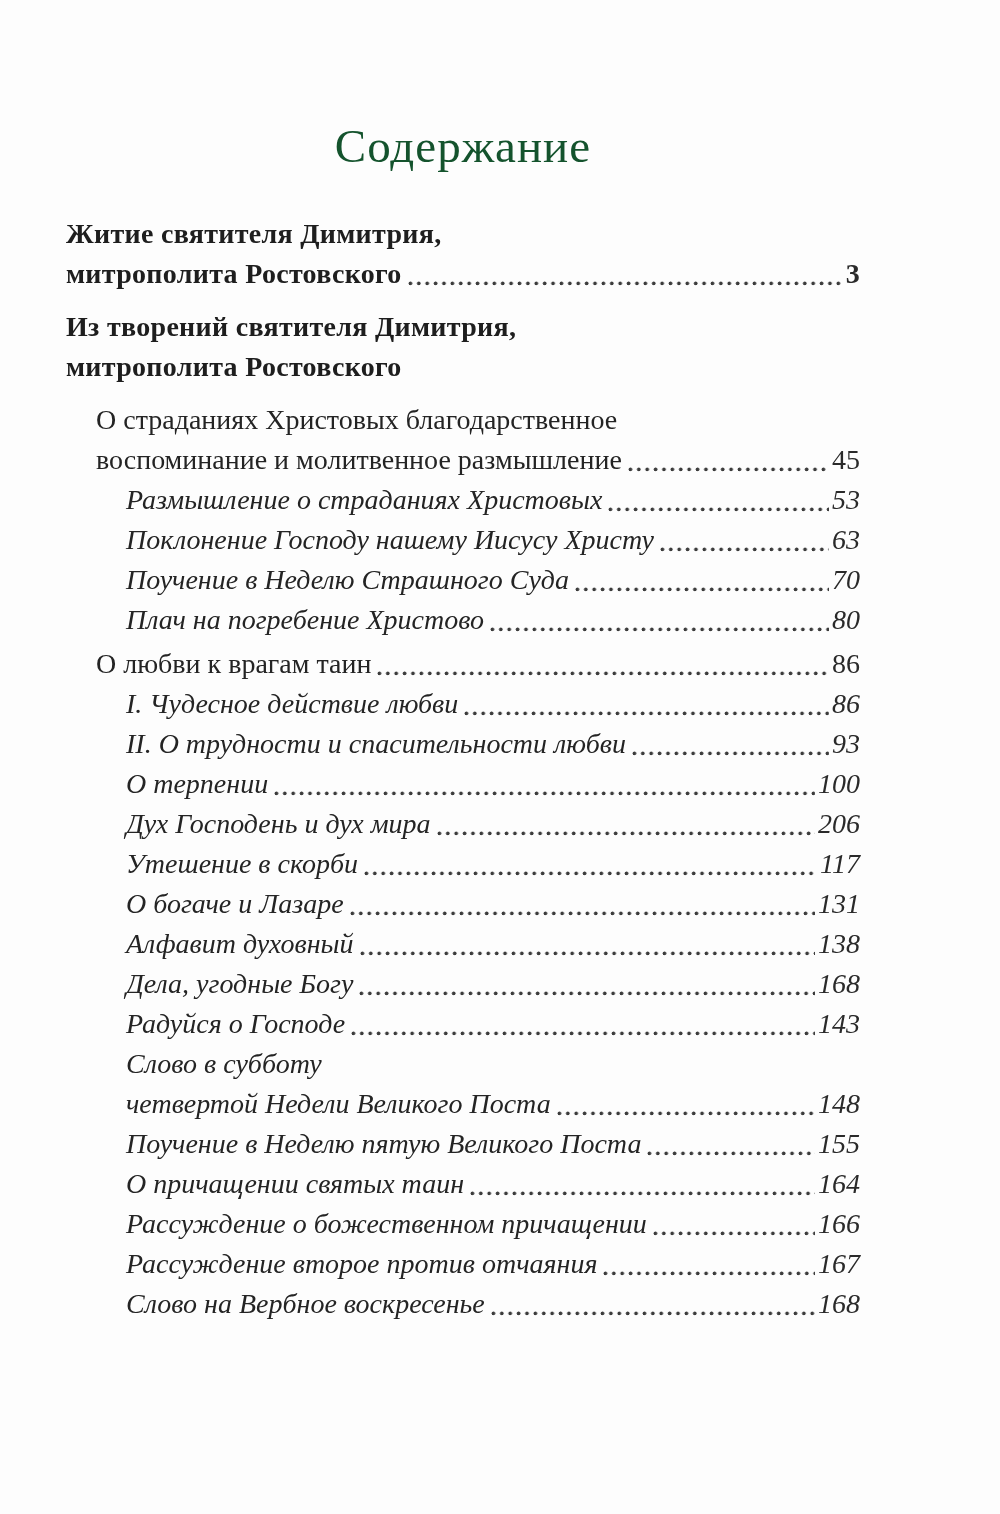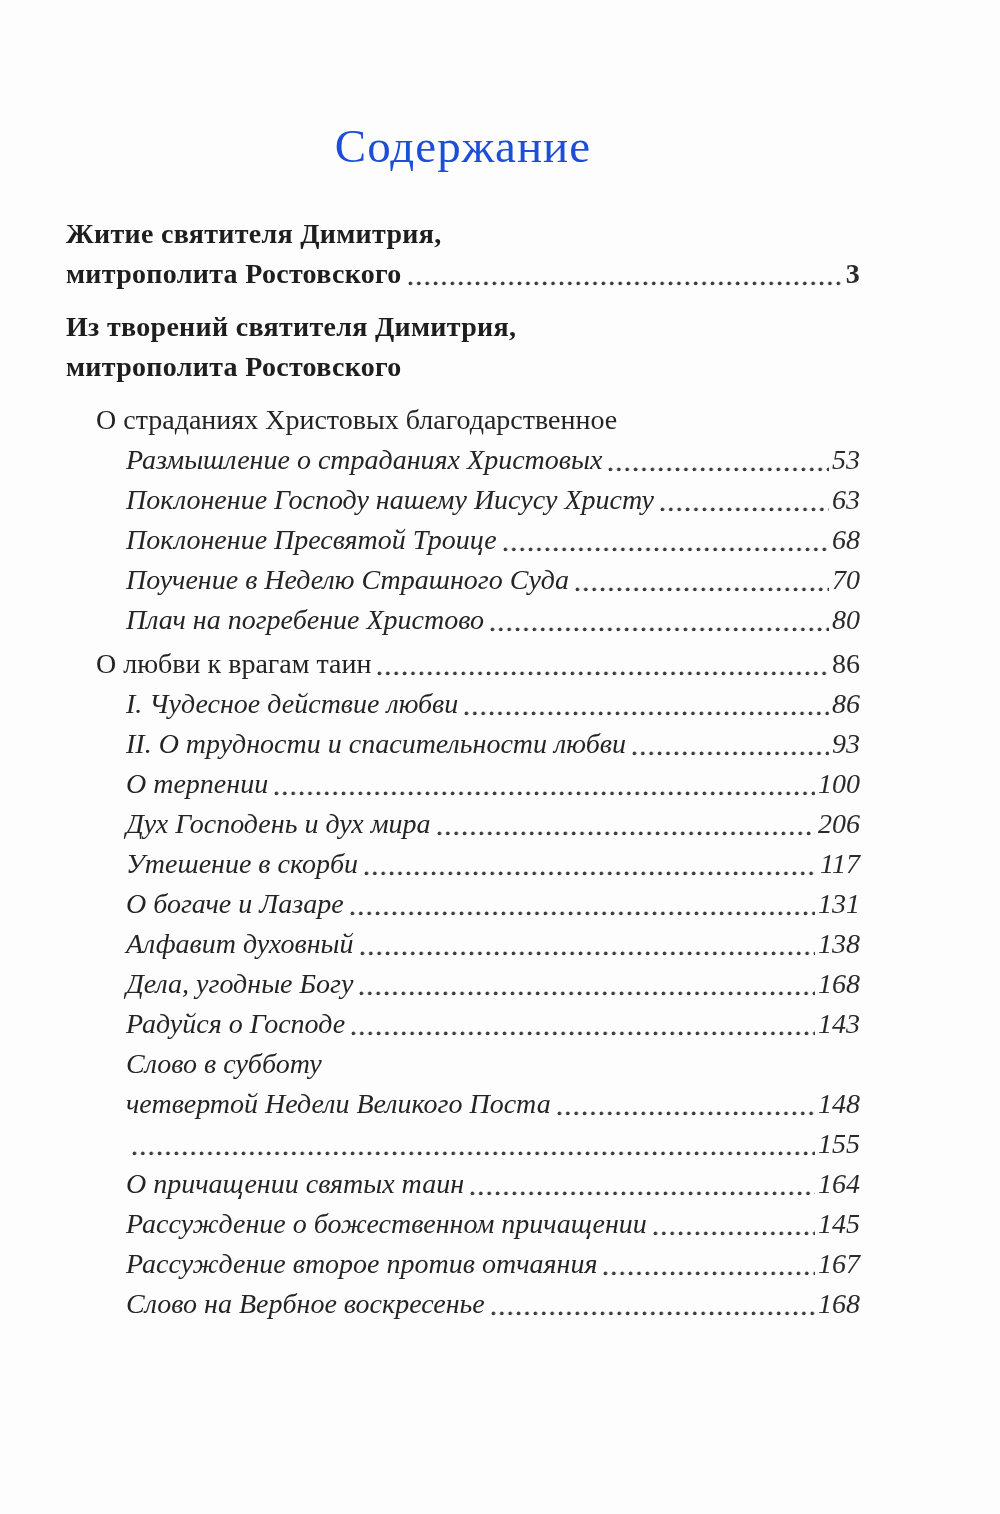--- a/index.html
+++ b/index.html
@@ -22,7 +22,7 @@
     font-weight: 400;
     line-height: 56px;
     text-align: center;
-    color: #1d4ed8;
+    color: #14532d;
     margin-bottom: 40px;
     letter-spacing: 1px;
   }

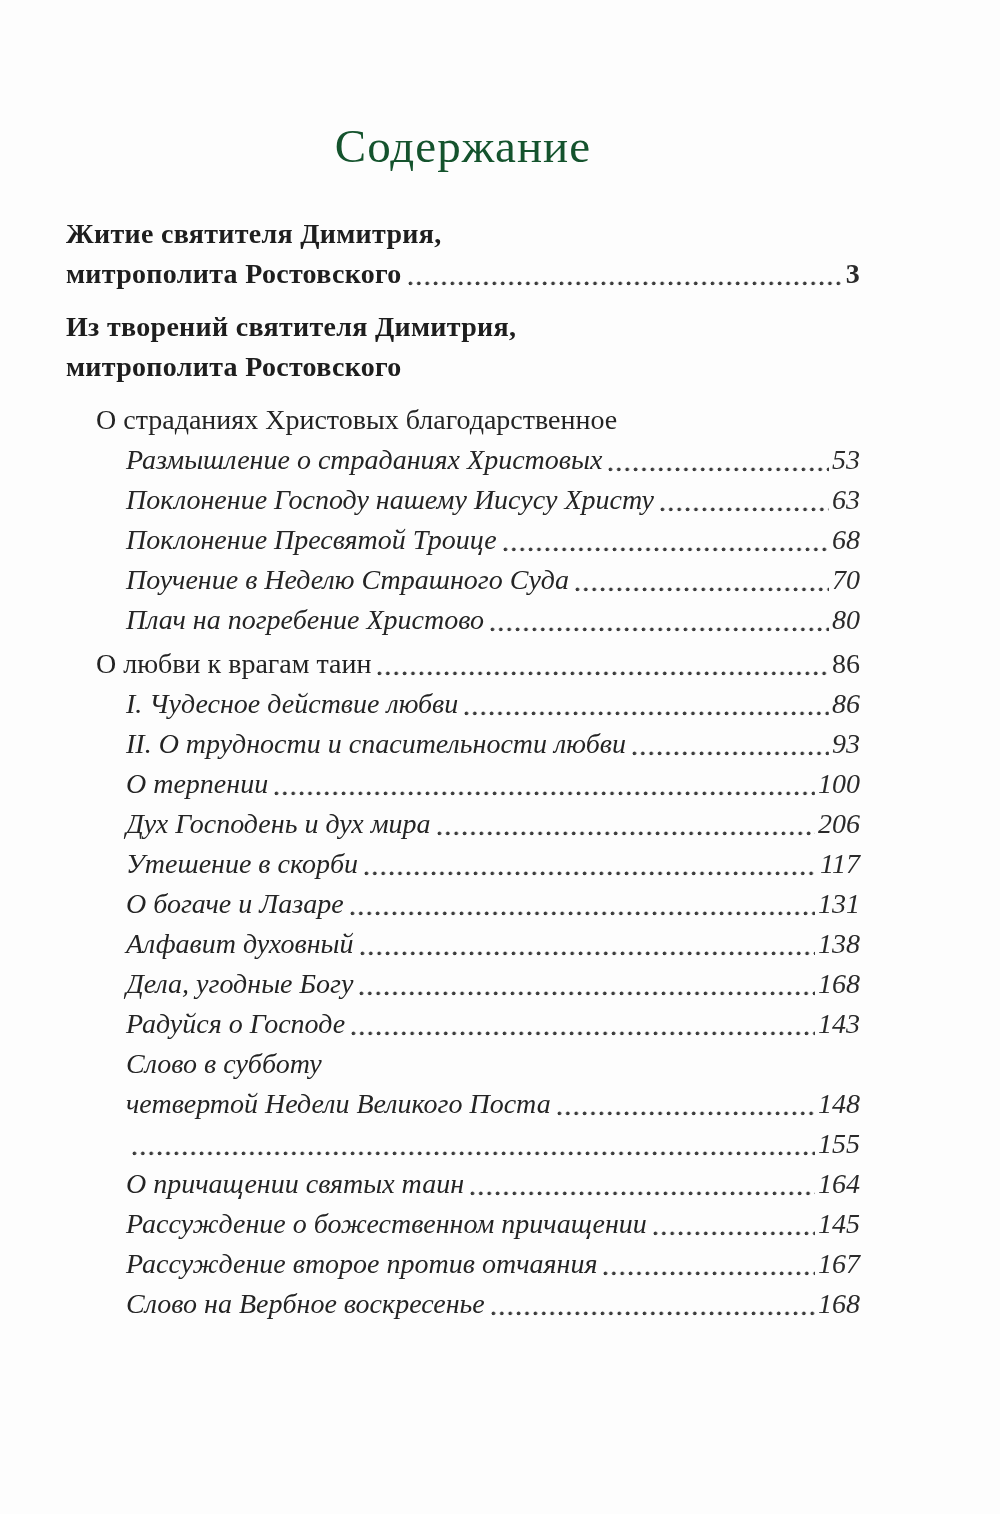--- a/index.html
+++ b/index.html
@@ -76,6 +76,11 @@
       </div>
       <div class="entry level1">
         <div class="line">О страданиях Христовых благодарственное</div>
+        <div class="line row">
+          <span class="text">воспоминание и молитвенное размышление</span>
+          <span class="leader"></span>
+          <span class="pageno">45</span>
+        </div>
       </div>
       <div class="entry level2">
         <div class="line row">

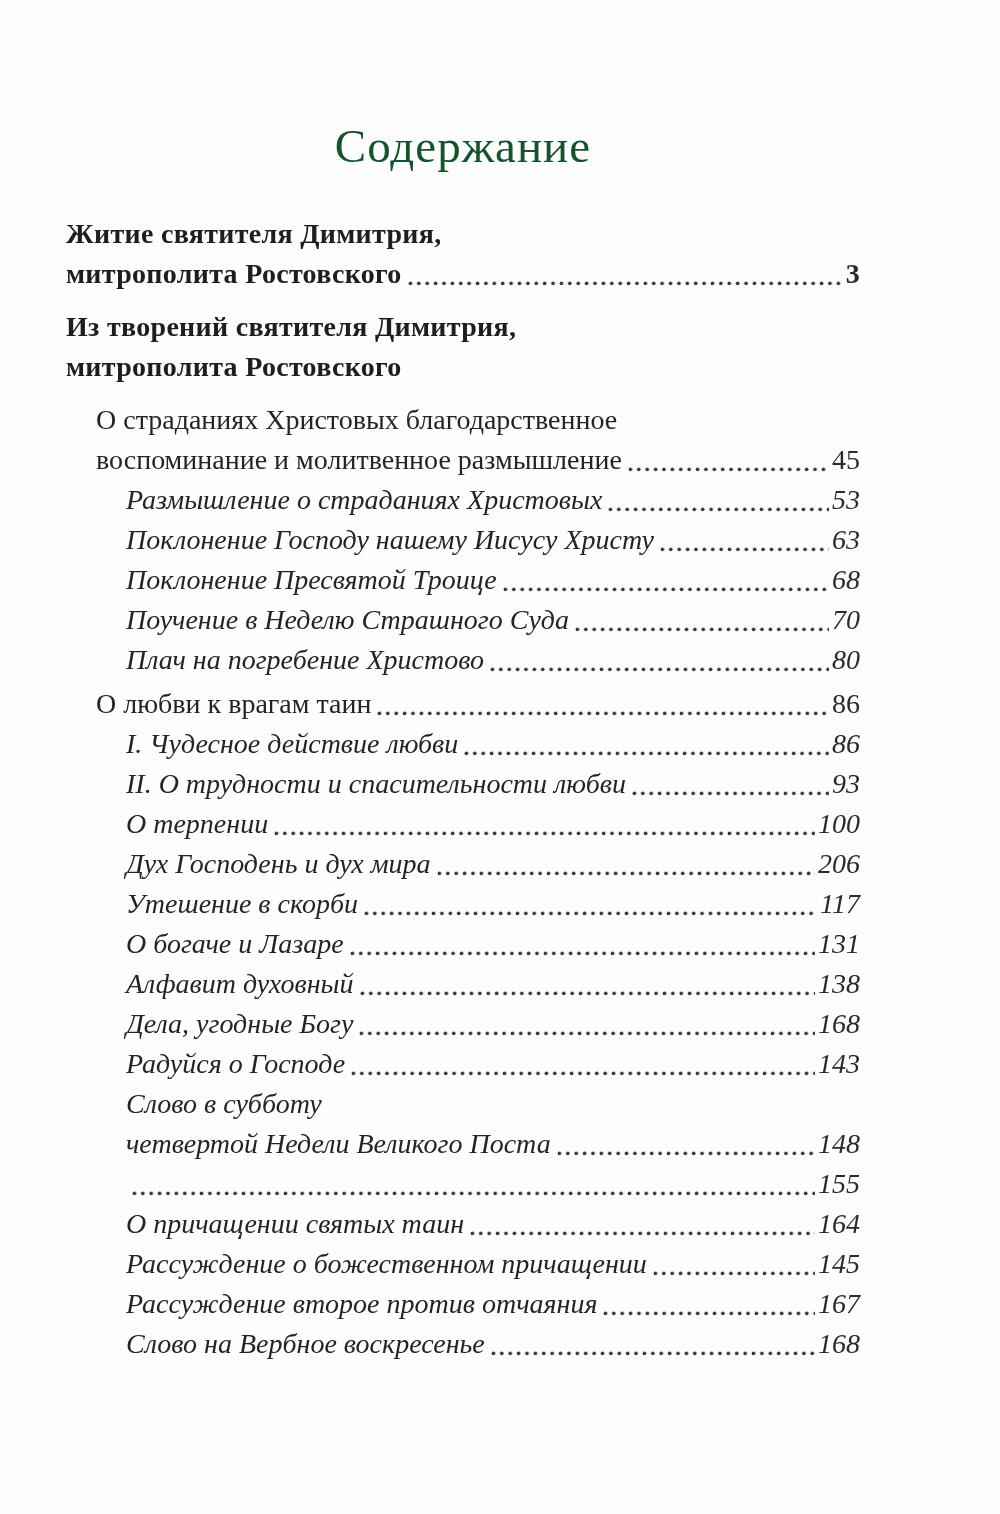--- a/index.html
+++ b/index.html
@@ -98,13 +98,6 @@
       </div>
       <div class="entry level2">
         <div class="line row">
-          <span class="text">Поклонение Пресвятой Троице</span>
-          <span class="leader"></span>
-          <span class="pageno">68</span>
-        </div>
-      </div>
-      <div class="entry level2">
-        <div class="line row">
           <span class="text">Поучение в Неделю Страшного Суда</span>
           <span class="leader"></span>
           <span class="pageno">70</span>

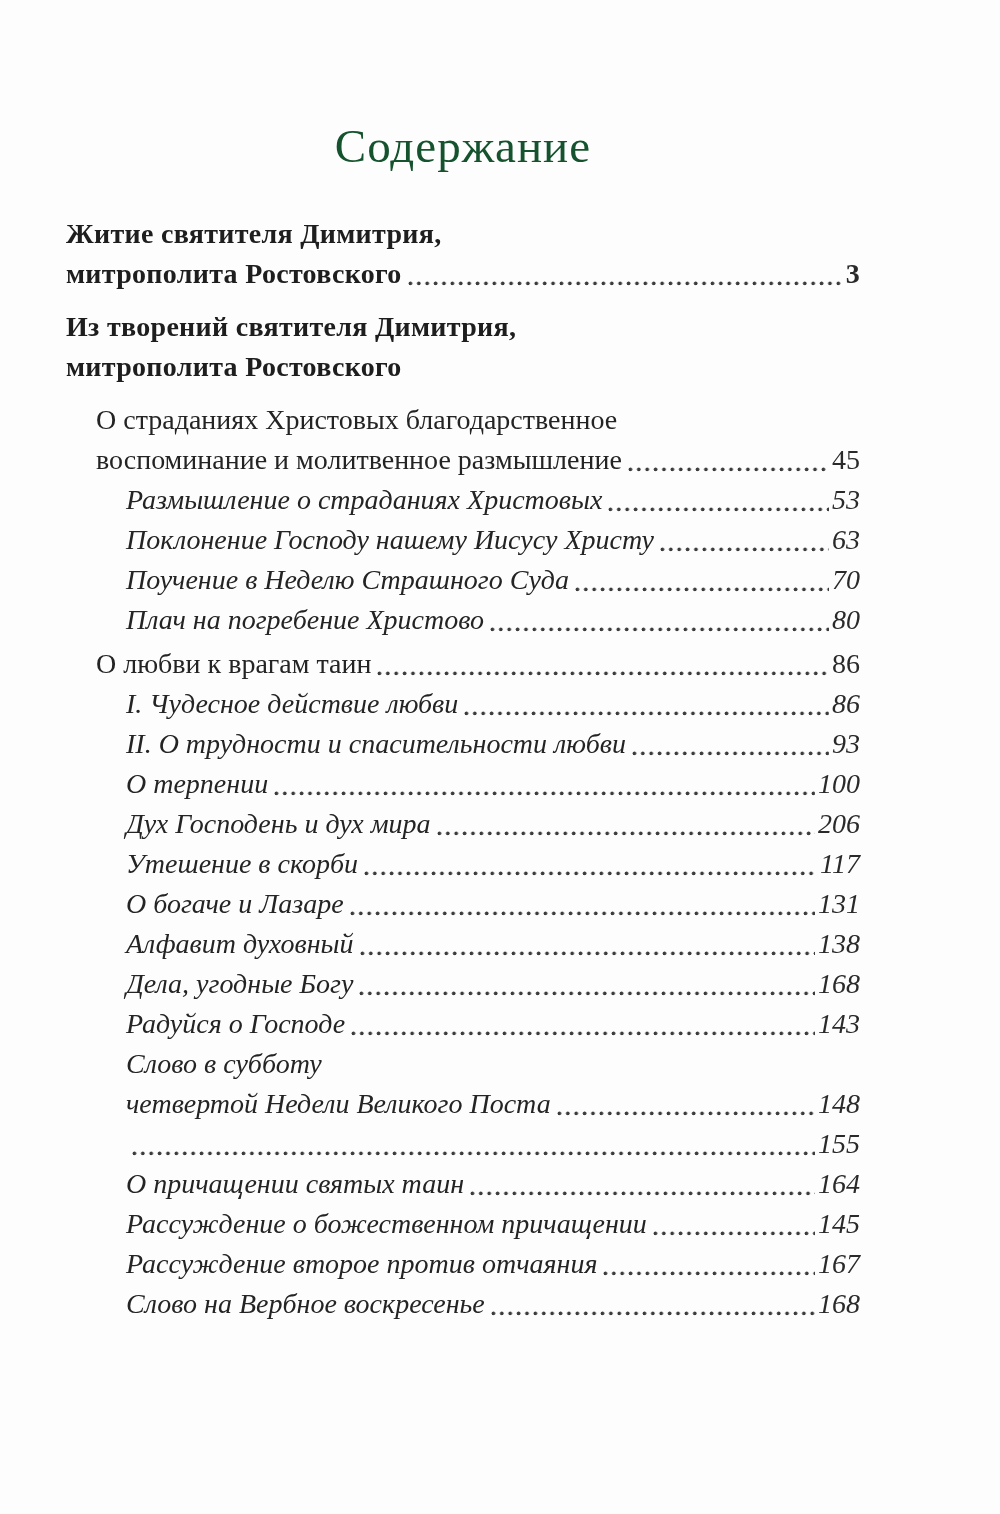--- a/index.html
+++ b/index.html
@@ -190,6 +190,7 @@
       </div>
       <div class="entry level2">
         <div class="line row">
+          <span class="text">Поучение в Неделю пятую Великого Поста</span>
           <span class="leader"></span>
           <span class="pageno">155</span>
         </div>

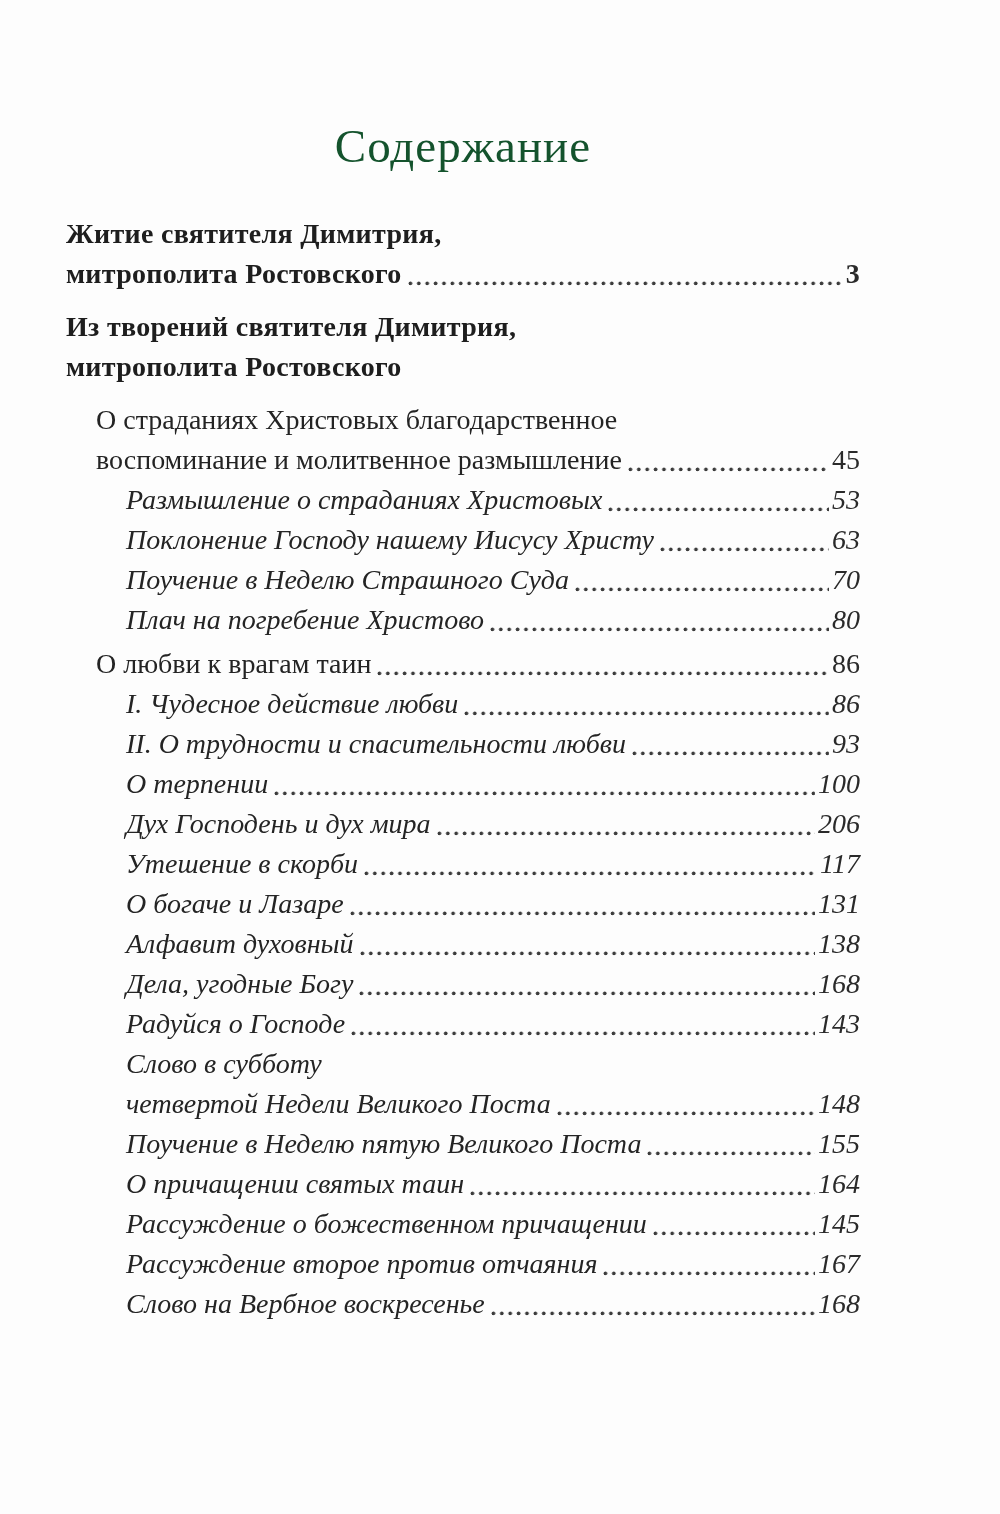--- a/index.html
+++ b/index.html
@@ -206,7 +206,7 @@
         <div class="line row">
           <span class="text">Рассуждение о божественном причащении</span>
           <span class="leader"></span>
-          <span class="pageno">145</span>
+          <span class="pageno">166</span>
         </div>
       </div>
       <div class="entry level2">

